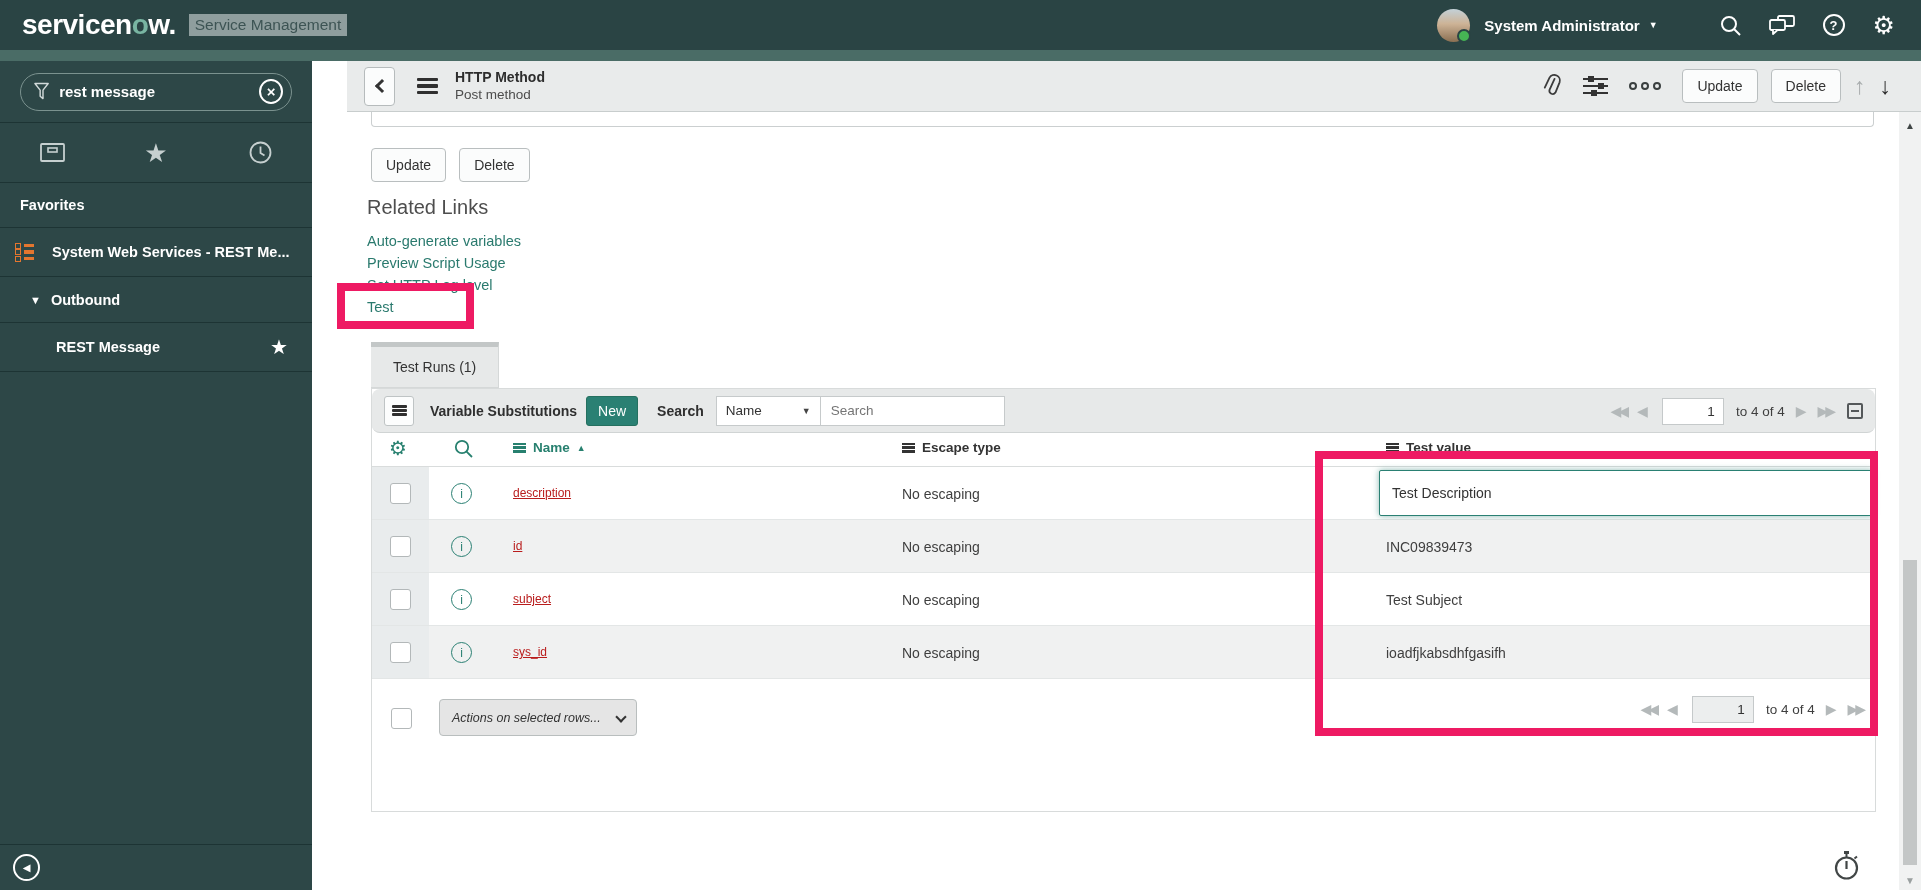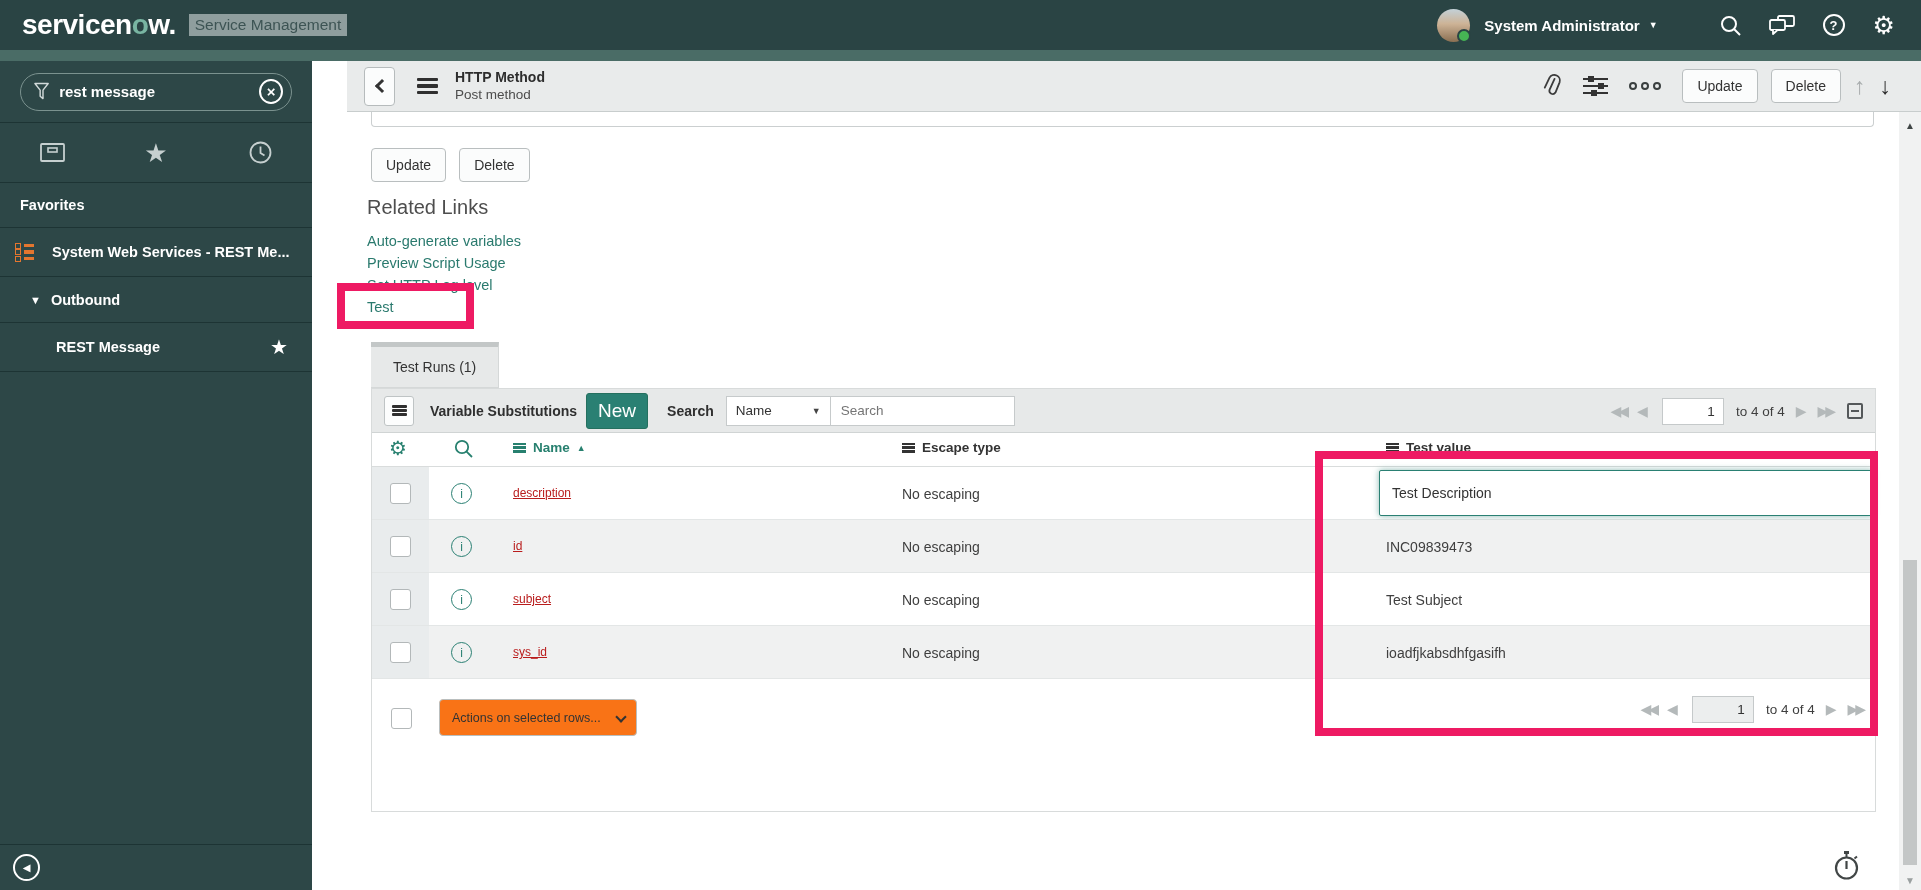--- a/index.html
+++ b/index.html
@@ -86,7 +86,7 @@
 
   
   .list-box { position:absolute; left:371px; top:388px; width:1505px; height:424px; border:1px solid #d8dbdb; border-top:1px solid #d8dbdb; background:#fff; }
-  .list-toolbar { height:44px; background:#e7e9e9; border-bottom:1px solid #d0d4d4; display:flex; align-items:center; position:relative; }
+  .list-toolbar { height:44px; background:#e7e9e9; border-bottom:1px solid #d0d4d4; display:flex; align-items:center; position:relative;border-radius:8px; }
   .tb-hamb-btn { margin-left:12px; width:30px; height:30px; background:#fcfdfd; border:1px solid #bfc4c5; border-radius:3px; display:flex; align-items:center; justify-content:center; cursor:pointer; }
   .tb-hamb-btn .hamb { width:15px; height:11px; } .tb-hamb-btn .hamb span { height:2.6px; }
   .tb-title { margin-left:16px; font-size:14px; font-weight:700; color:#2f2f2f; }

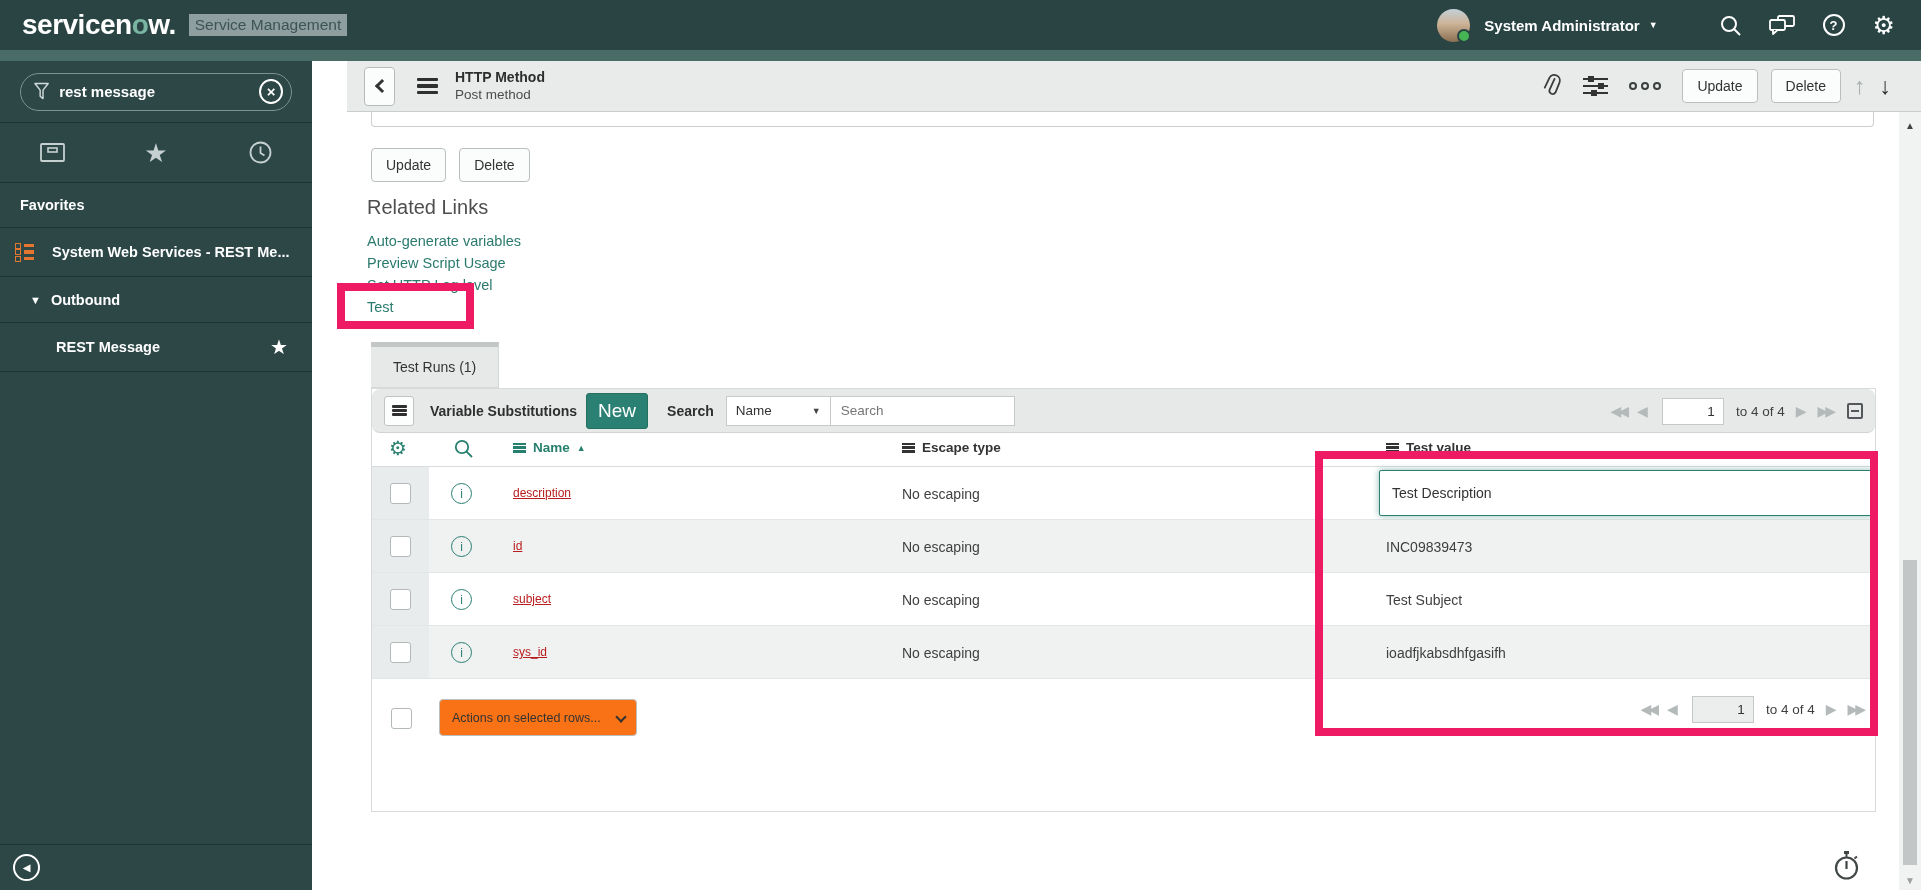--- a/index.html
+++ b/index.html
@@ -90,7 +90,7 @@
   .tb-hamb-btn { margin-left:12px; width:30px; height:30px; background:#fcfdfd; border:1px solid #bfc4c5; border-radius:3px; display:flex; align-items:center; justify-content:center; cursor:pointer; }
   .tb-hamb-btn .hamb { width:15px; height:11px; } .tb-hamb-btn .hamb span { height:2.6px; }
   .tb-title { margin-left:16px; font-size:14px; font-weight:700; color:#2f2f2f; }
-  .btn-new { margin-left:9px; background:#2a8073; color:#fff; border:1px solid #25705f; border-radius:3px; font-size:19px; padding:6px 11px; font-family:inherit; cursor:pointer; }
+  .btn-new { margin-left:9px; background:#2a8073; color:#fff; border:1px solid #25705f; border-radius:3px; font-size:14px; padding:6px 11px; font-family:inherit; cursor:pointer; }
   .tb-search-label { margin-left:19px; font-size:14px; font-weight:700; color:#2f2f2f; }
   .tb-select { margin-left:12px; width:105px; height:30px; background:#fff; border:1px solid #c6cacb; display:flex; align-items:center; padding:0 9px; font-size:13.5px; color:#333; cursor:pointer; }
   .tb-select .sel-caret { margin-left:auto; font-size:9px; color:#444; }

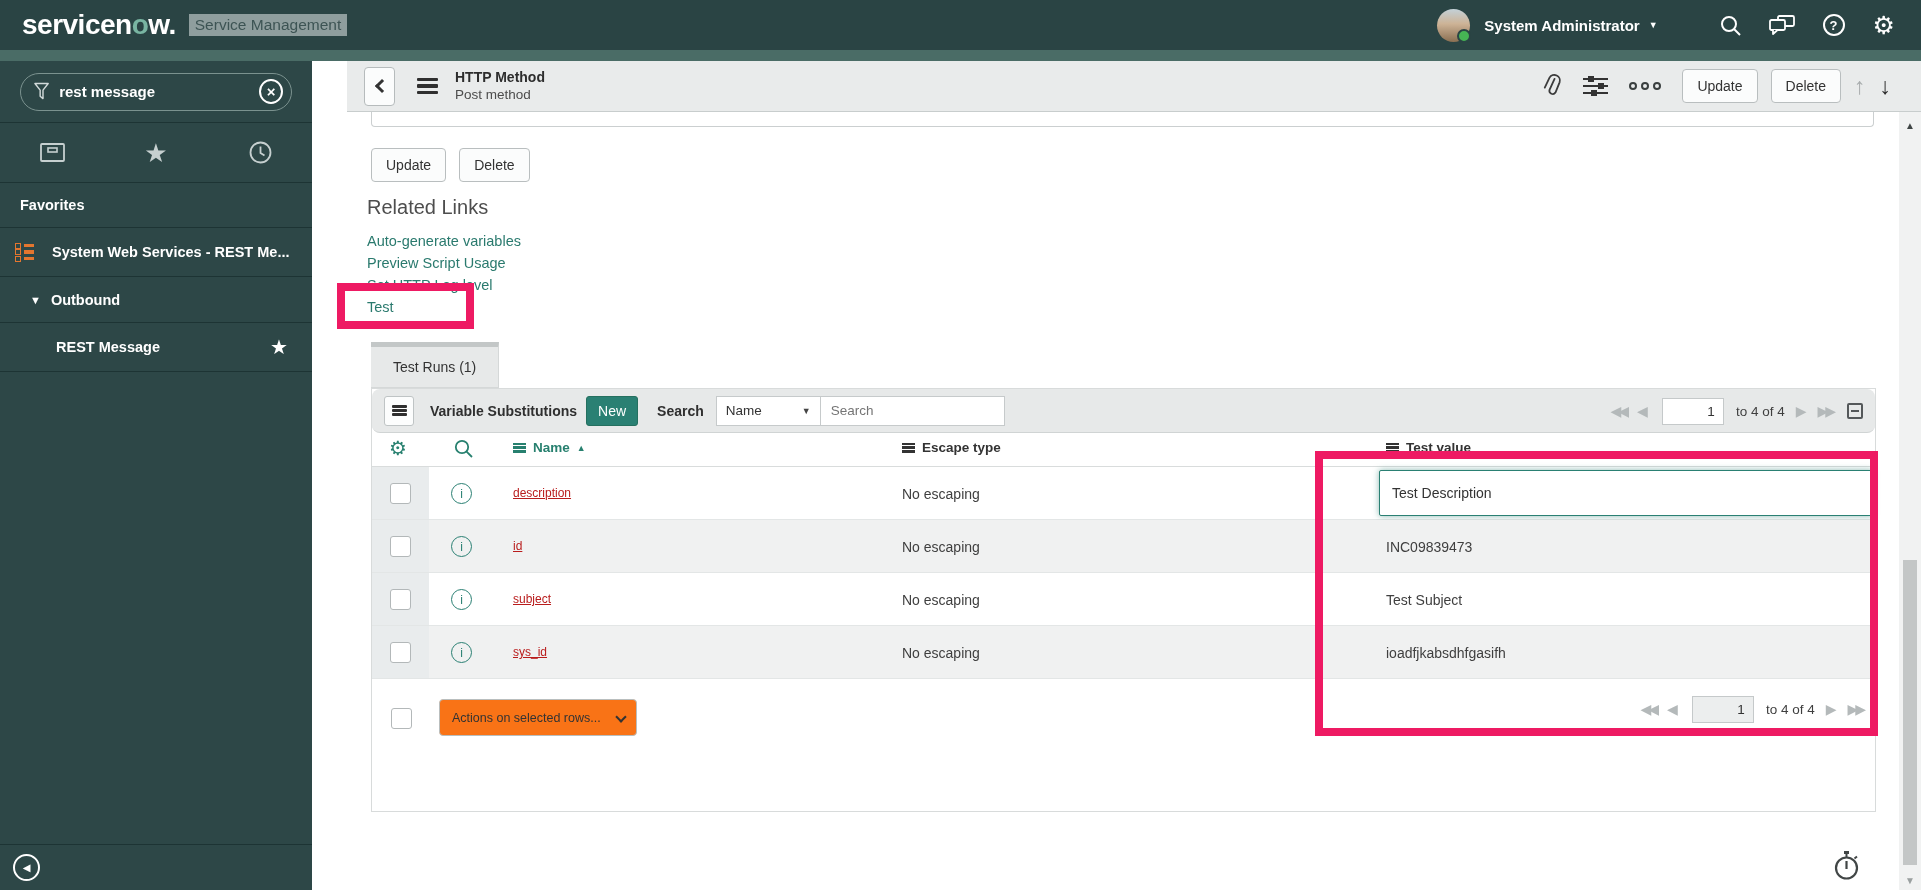--- a/index.html
+++ b/index.html
@@ -130,7 +130,7 @@
 
   .list-footer { position:relative; height:74px; }
   .foot-cb { position:absolute; left:19px; top:29px; }
-  .actions-select { position:absolute; left:67px; top:20px; width:198px; height:37px; background:#f97316; border:1px solid #b9bebe; border-radius:4px; display:flex; align-items:center; padding:0 30px 0 12px; font-size:12.5px; color:#333; cursor:pointer; }
+  .actions-select { position:absolute; left:67px; top:20px; width:198px; height:37px; background:#e5e5e5; border:1px solid #b9bebe; border-radius:4px; display:flex; align-items:center; padding:0 30px 0 12px; font-size:12.5px; color:#333; cursor:pointer;font-style:italic; }
   .actions-select .chev { position:absolute; right:11px; top:13px; width:8px; height:8px; border-right:2.4px solid #333; border-bottom:2.4px solid #333; transform:rotate(45deg); }
   .foot-pager { position:absolute; right:12px; top:8px; height:44px; display:flex; align-items:center; }
   .foot-pager .pg-input { background:#eceeee; }

